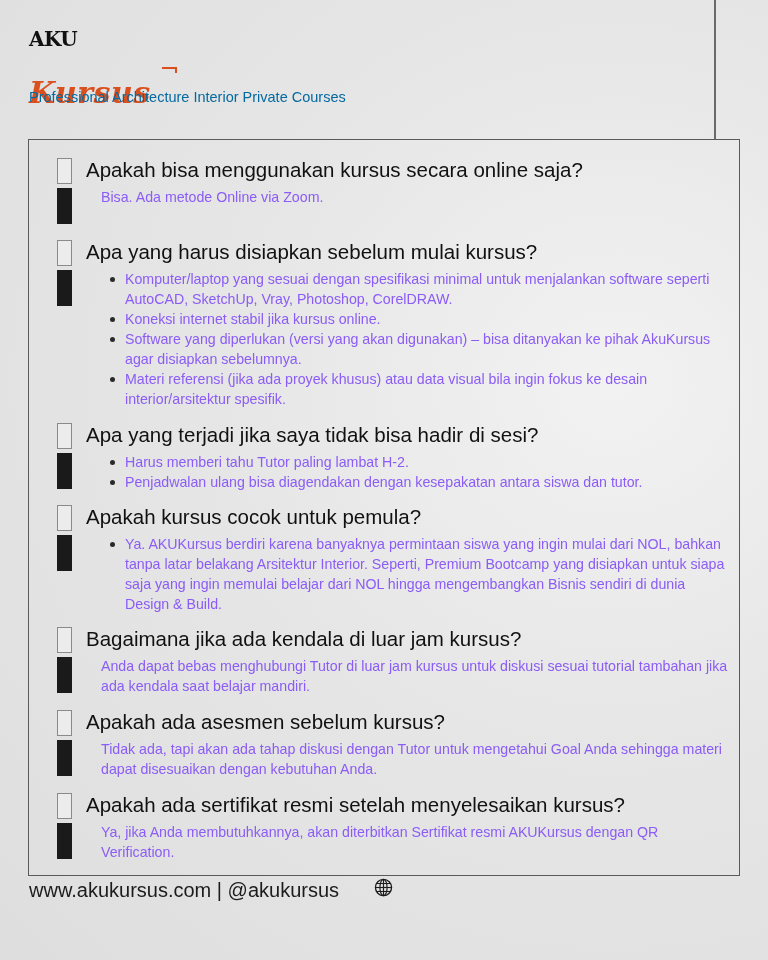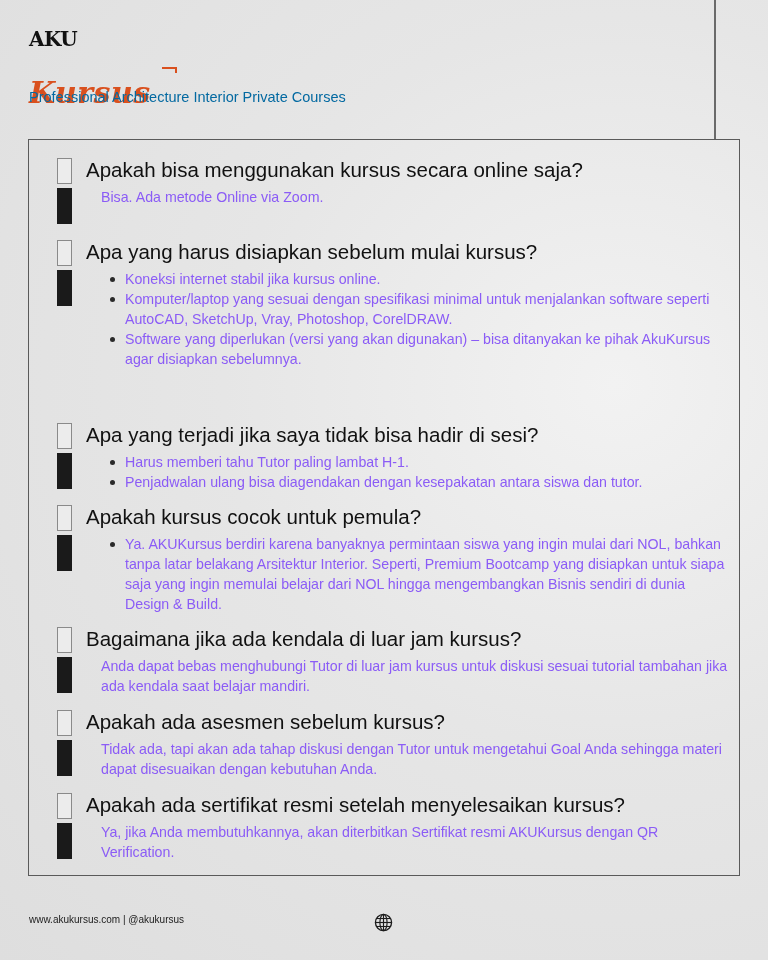--- a/index.html
+++ b/index.html
@@ -96,8 +96,8 @@
     <div class="q">Apa yang harus disiapkan sebelum mulai kursus?</div>
     <div class="a">
       <ul>
+        <li>Komputer/laptop yang sesuai dengan spesifikasi minimal untuk menjalankan software seperti AutoCAD, SketchUp, Vray, Photoshop, CorelDRAW.</li>
         <li>Koneksi internet stabil jika kursus online.</li>
-        <li>Komputer/laptop yang sesuai dengan spesifikasi minimal untuk menjalankan software seperti AutoCAD, SketchUp, Vray, Photoshop, CorelDRAW.</li>
         <li>Software yang diperlukan (versi yang akan digunakan) – bisa ditanyakan ke pihak AkuKursus agar disiapkan sebelumnya.</li>
       </ul>
     </div>

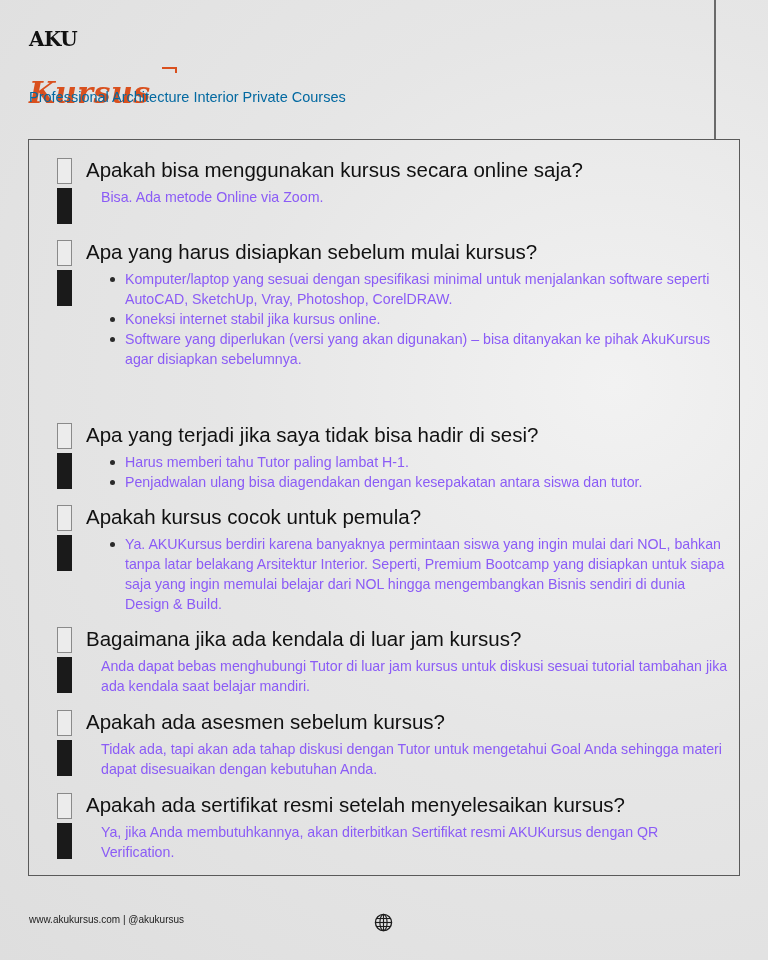--- a/index.html
+++ b/index.html
@@ -99,6 +99,7 @@
         <li>Komputer/laptop yang sesuai dengan spesifikasi minimal untuk menjalankan software seperti AutoCAD, SketchUp, Vray, Photoshop, CorelDRAW.</li>
         <li>Koneksi internet stabil jika kursus online.</li>
         <li>Software yang diperlukan (versi yang akan digunakan) – bisa ditanyakan ke pihak AkuKursus agar disiapkan sebelumnya.</li>
+        <li>Materi referensi (jika ada proyek khusus) atau data visual bila ingin fokus ke desain interior/arsitektur spesifik.</li>
       </ul>
     </div>
   </div>

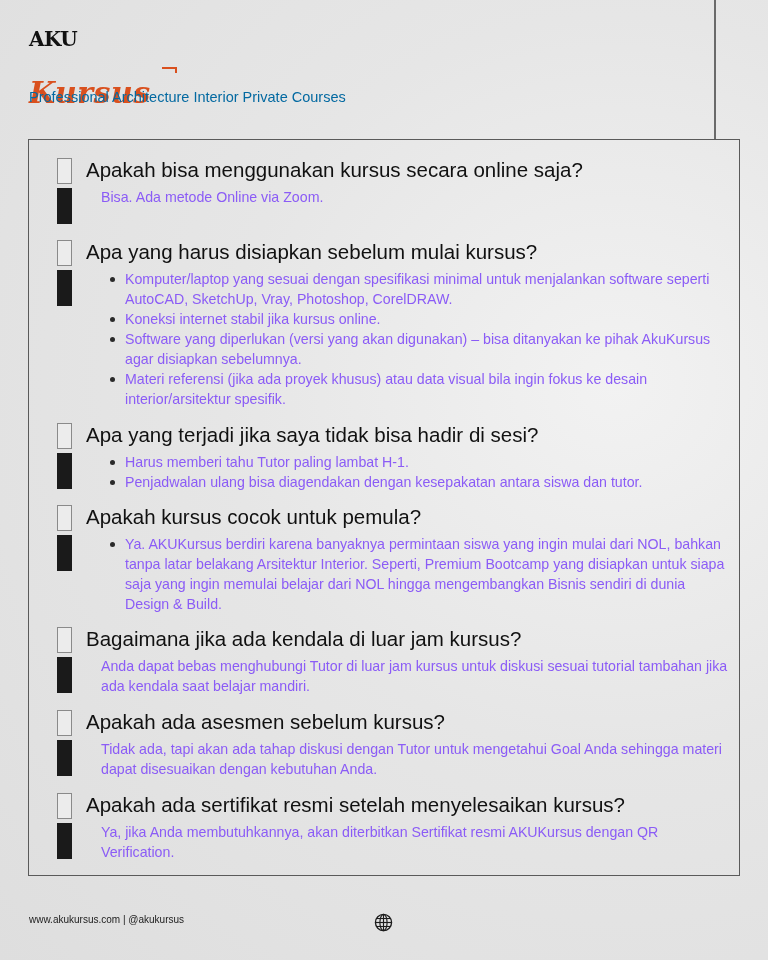--- a/index.html
+++ b/index.html
@@ -110,7 +110,7 @@
     <div class="q">Apa yang terjadi jika saya tidak bisa hadir di sesi?</div>
     <div class="a">
       <ul>
-        <li>Harus memberi tahu Tutor paling lambat H-1.</li>
+        <li>Harus memberi tahu Tutor paling lambat H-2.</li>
         <li>Penjadwalan ulang bisa diagendakan dengan kesepakatan antara siswa dan tutor.</li>
       </ul>
     </div>

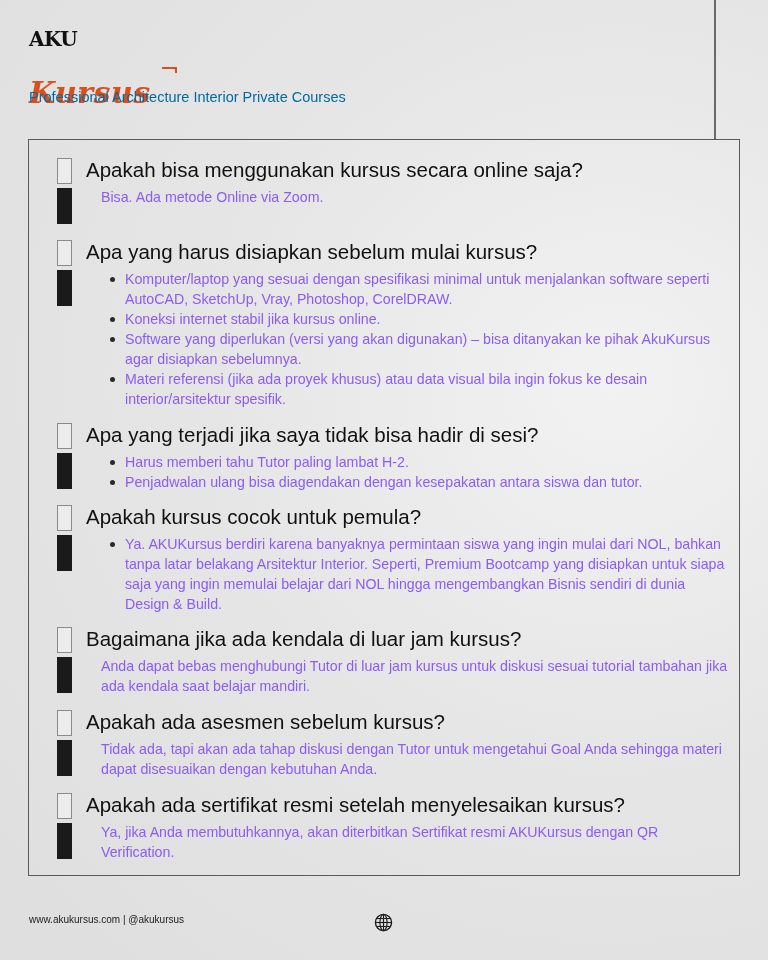--- a/index.html
+++ b/index.html
@@ -60,8 +60,8 @@
     width: 5px; height: 5px; border-radius: 50%; background: #2a2a2a;
   }
   .footer {
-    position: absolute; top: 912px; left: 0; width: 768px; height: 22px;
-    font-size: 10px; color: #1c1c1c;
+    position: absolute; top: 877px; left: 0; width: 768px; height: 22px;
+    font-size: 20px; color: #1c1c1c;
   }
   .footer-left { position: absolute; left: 29px; top: 2px; }
   .footer-right { position: absolute; right: 29px; top: 2px; }

